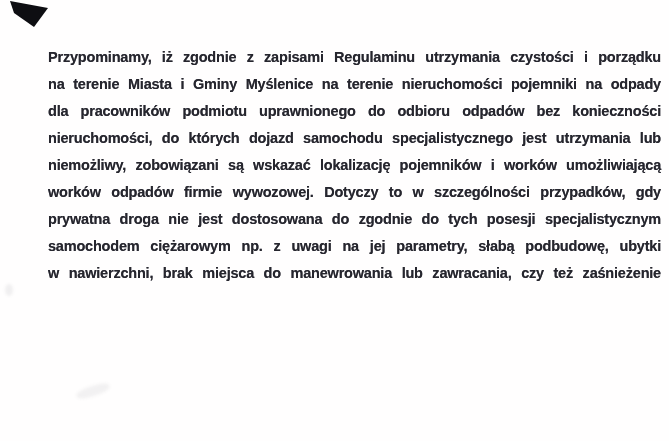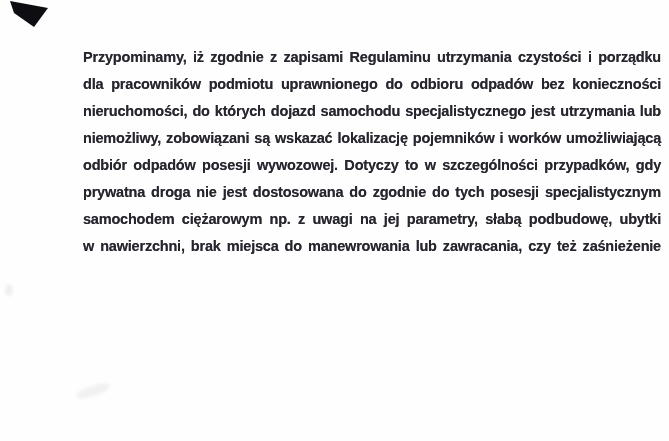--- a/index.html
+++ b/index.html
@@ -31,7 +31,6 @@
     text-align: justify;
     text-align-last: justify;
     white-space: normal;
-    margin-left: 35px;
   }
   .line.last {
     text-align-last: left;

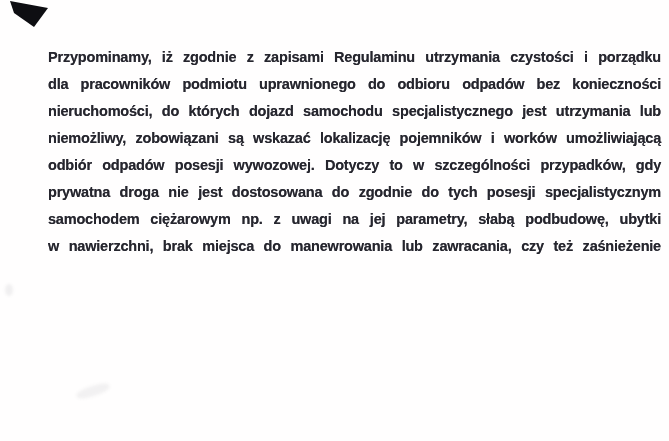--- a/index.html
+++ b/index.html
@@ -79,6 +79,7 @@
 
   <div class="paragraph">
     <div class="line">Przypominamy, iż zgodnie z zapisami Regulaminu utrzymania czystości i porządku</div>
+    <div class="line">na terenie Miasta i Gminy Myślenice na terenie nieruchomości pojemniki na odpady</div>
     <div class="line">dla pracowników podmiotu uprawnionego do odbioru odpadów bez konieczności</div>
     <div class="line">nieruchomości, do których dojazd samochodu specjalistycznego jest utrzymania lub</div>
     <div class="line">niemożliwy, zobowiązani są wskazać lokalizację pojemników i worków umożliwiającą</div>

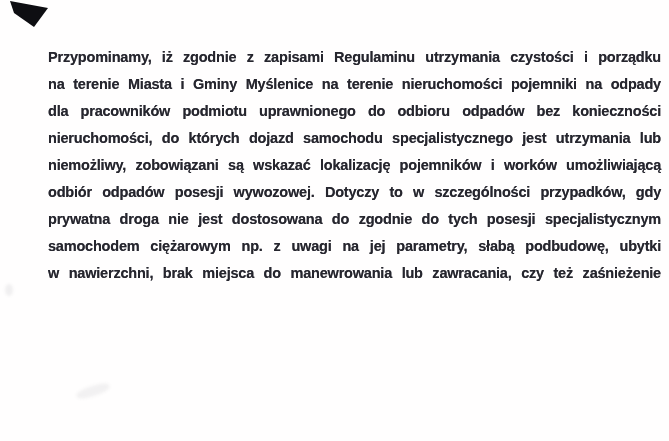--- a/index.html
+++ b/index.html
@@ -83,7 +83,7 @@
     <div class="line">dla pracowników podmiotu uprawnionego do odbioru odpadów bez konieczności</div>
     <div class="line">nieruchomości, do których dojazd samochodu specjalistycznego jest utrzymania lub</div>
     <div class="line">niemożliwy, zobowiązani są wskazać lokalizację pojemników i worków umożliwiającą</div>
-    <div class="line">odbiór odpadów posesji wywozowej. Dotyczy to w szczególności przypadków, gdy</div>
+    <div class="line">worków odpadów firmie wywozowej. Dotyczy to w szczególności przypadków, gdy</div>
     <div class="line">prywatna droga nie jest dostosowana do zgodnie do tych posesji specjalistycznym</div>
     <div class="line">samochodem ciężarowym np. z uwagi na jej parametry, słabą podbudowę, ubytki</div>
     <div class="line">w nawierzchni, brak miejsca do manewrowania lub zawracania, czy też zaśnieżenie</div>

